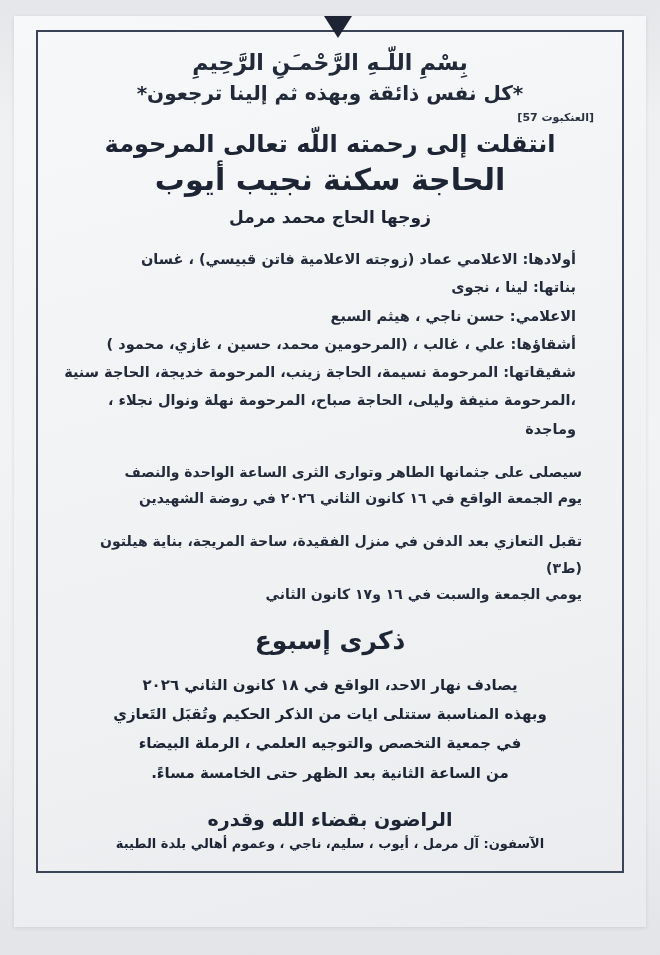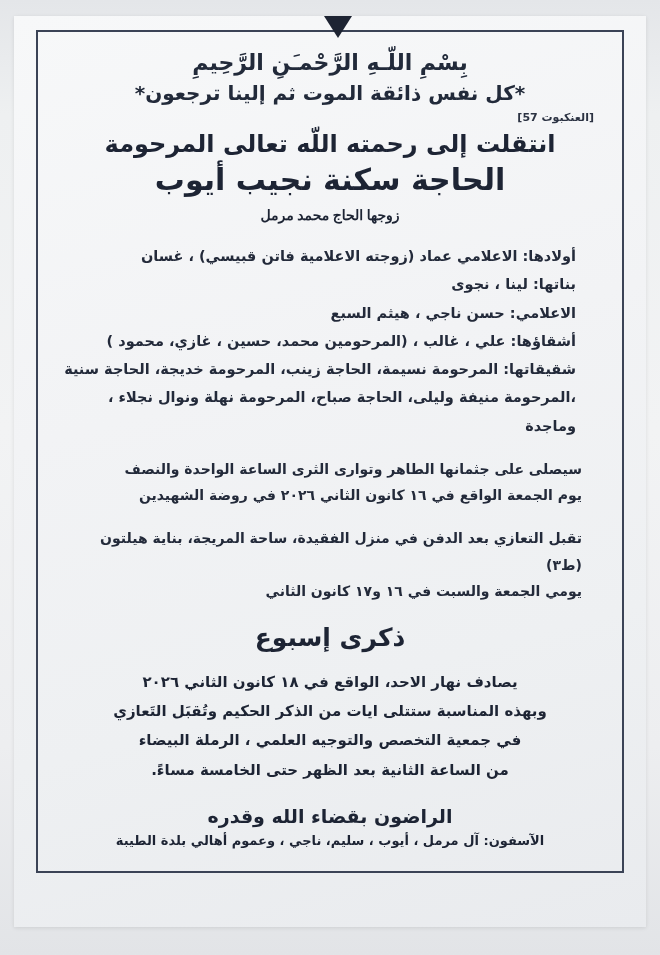--- a/index.html
+++ b/index.html
@@ -154,7 +154,7 @@
     <div class="content">
 
       <div class="basmala">بِسْمِ اللّـهِ الرَّحْمـَنِ الرَّحِيمِ</div>
-      <div class="verse">*كل نفس ذائقة الموت ثم إلينا ترجعون*</div>
+      <div class="verse">*كل نفس ذائقة وبهذه ثم إلينا ترجعون*</div>
       <div class="verse-ref">[العنكبوت 57]</div>
 
       <div class="line-passed">انتقلت إلى رحمته اللّه تعالى المرحومة</div>

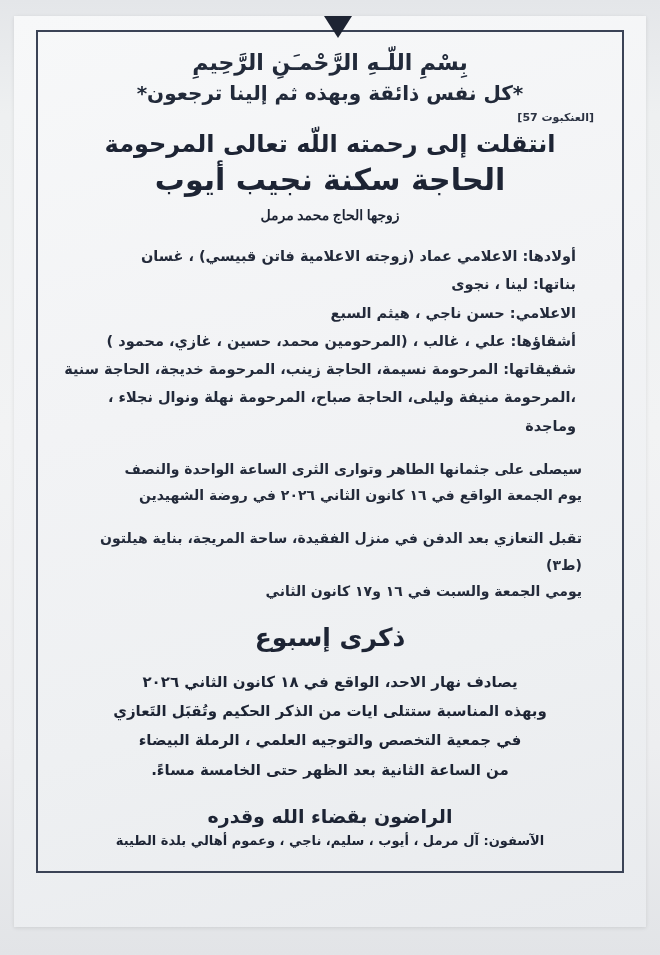--- a/index.html
+++ b/index.html
@@ -95,10 +95,9 @@
     letter-spacing: 0.4px;
   }
   .husband {
-    font-size: 14px;
+    font-size: 17px;
     font-weight: bold;
     margin: 6px 0 18px;
-    font-family: Liberation Serif, serif;
   }
 
   .family {

